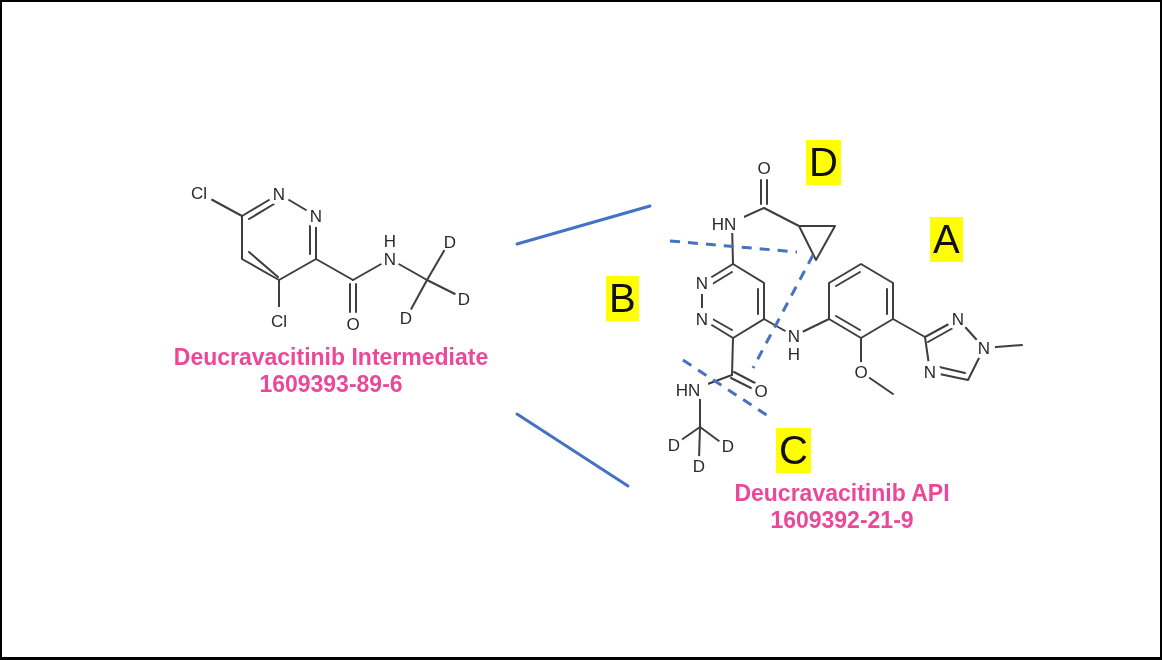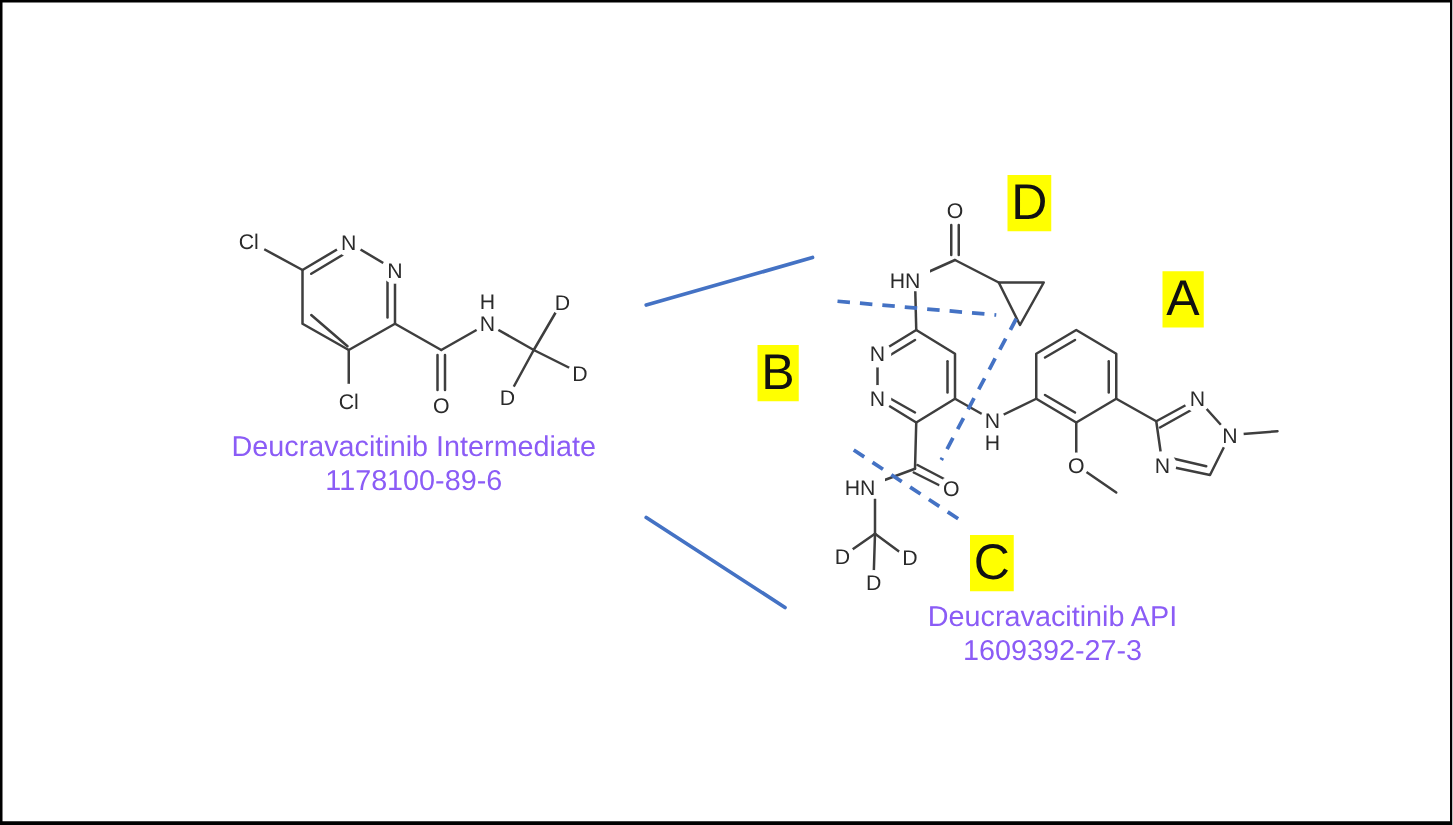--- a/index.html
+++ b/index.html
@@ -21,8 +21,8 @@
   .blue-solid{stroke:#4472C4;stroke-width:3;stroke-linecap:round;}
   .blue-dash{stroke:#4472C4;stroke-width:3;stroke-linecap:butt;stroke-dasharray:10 8;}
   .caption{
-    position:absolute;text-align:center;color:#8b5cf6;
-    font-size:23px;line-height:27px;white-space:nowrap;
+    position:absolute;text-align:center;color:#ec4899;
+    font-size:23px;line-height:27px;white-space:nowrap;font-weight:bold;
   }
   .caption-left{left:149px;top:342px;width:360px;}
   .caption-right{left:660px;top:478px;width:360px;}

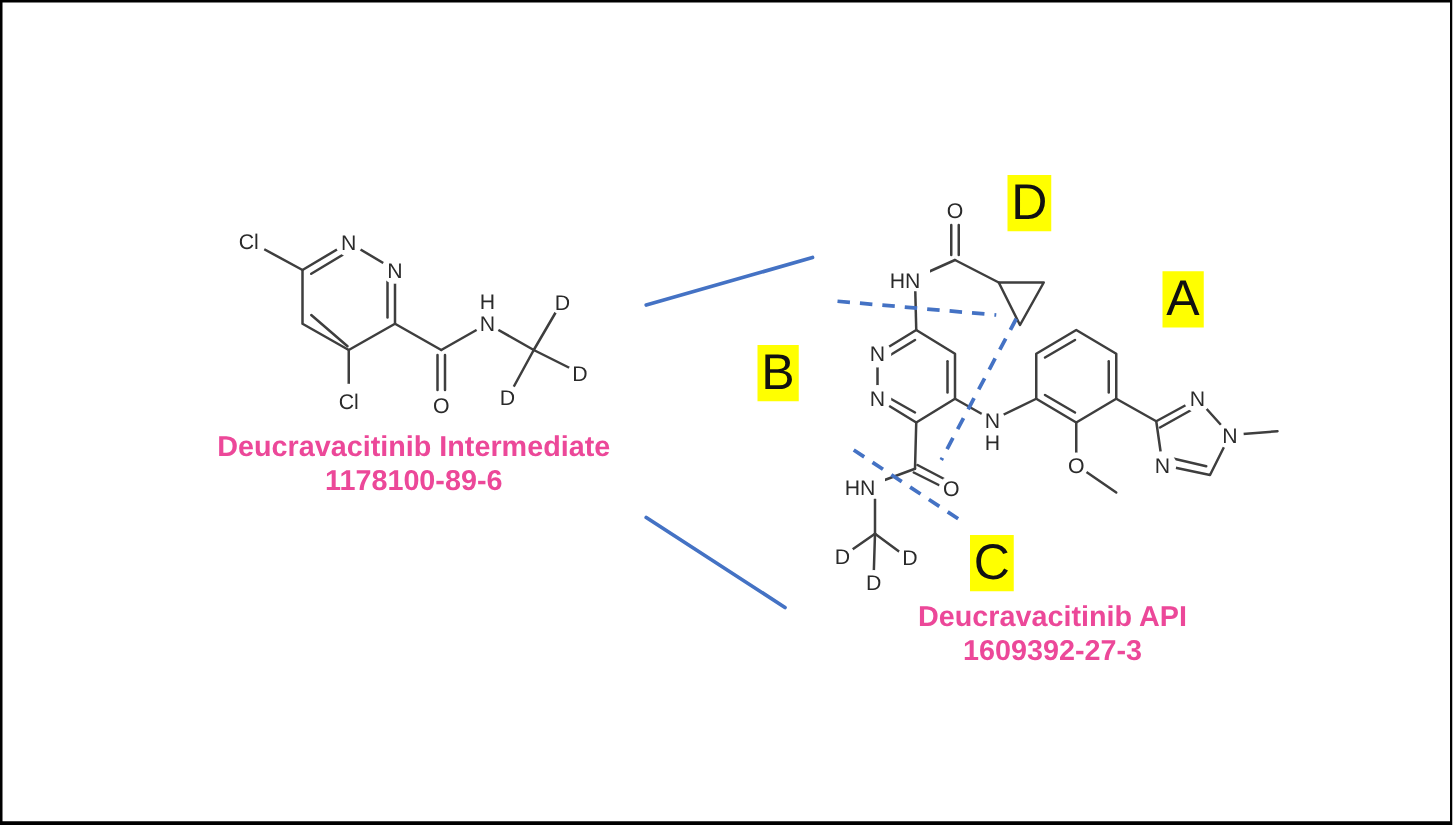--- a/index.html
+++ b/index.html
@@ -182,7 +182,7 @@
 
   <div class="caption caption-left">
     <div>Deucravacitinib Intermediate</div>
-    <div>1178100-89-6</div>
+    <div>1609393-89-6</div>
   </div>
   <div class="caption caption-right">
     <div>Deucravacitinib API</div>

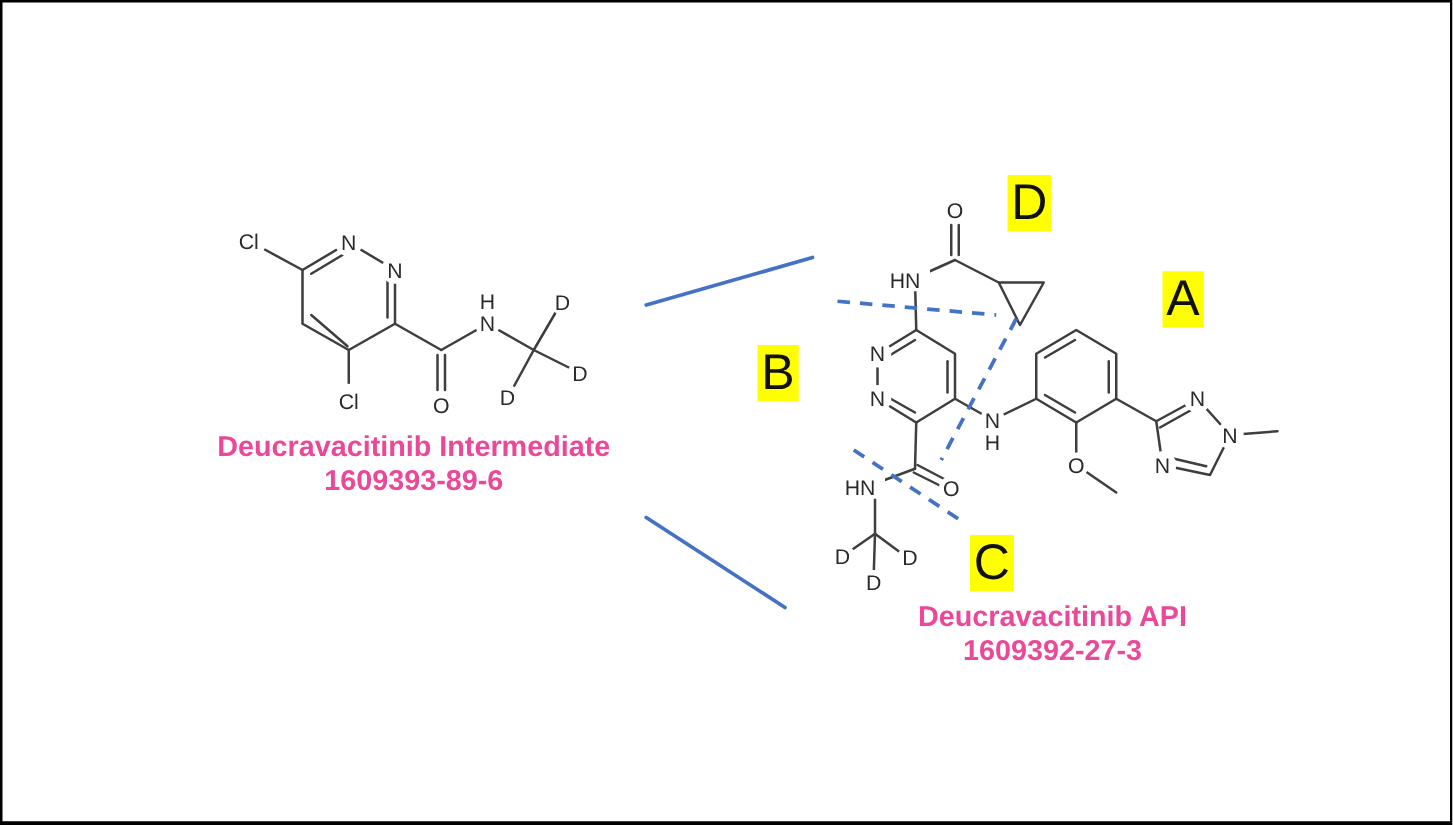--- a/index.html
+++ b/index.html
@@ -186,7 +186,7 @@
   </div>
   <div class="caption caption-right">
     <div>Deucravacitinib API</div>
-    <div>1609392-27-3</div>
+    <div>1609392-21-9</div>
   </div>
 
 </div>

